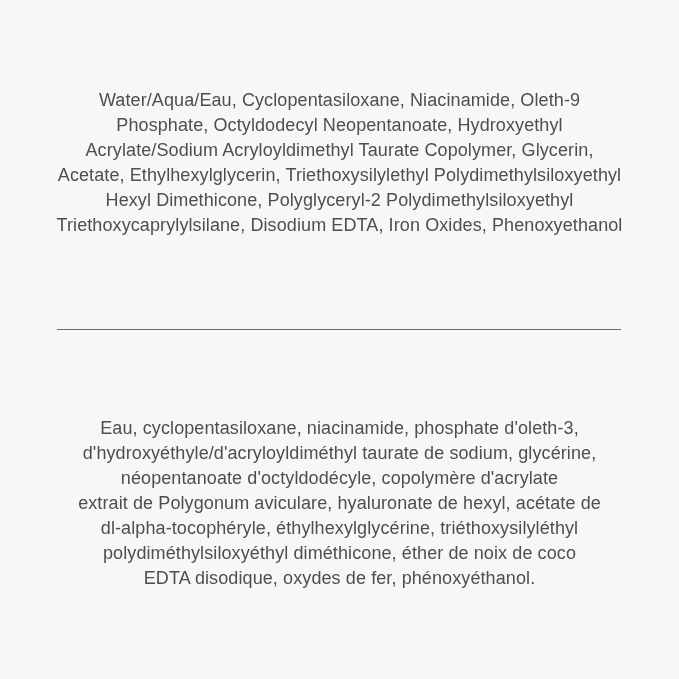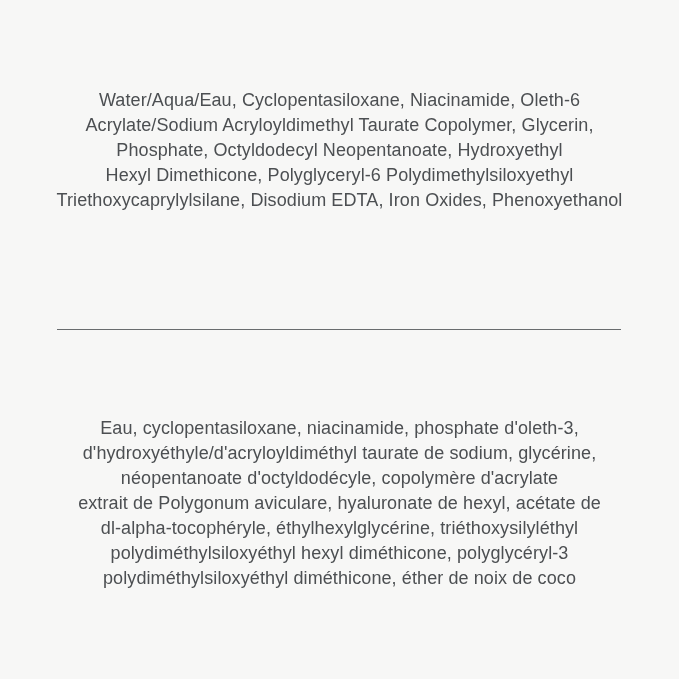--- a/index.html
+++ b/index.html
@@ -58,7 +58,7 @@
 <div class="canvas">
 
   <section class="para para-en">
-    <div class="line">Water/Aqua/Eau, Cyclopentasiloxane, Niacinamide, Oleth-6</div>
+    <div class="line">Water/Aqua/Eau, Cyclopentasiloxane, Niacinamide, Oleth-9</div>
     <div class="line">Acrylate/Sodium Acryloyldimethyl Taurate Copolymer, Glycerin,</div>
     <div class="line">Phosphate, Octyldodecyl Neopentanoate, Hydroxyethyl</div>
     <div class="line">Hexyl Dimethicone, Polyglyceryl-6 Polydimethylsiloxyethyl</div>

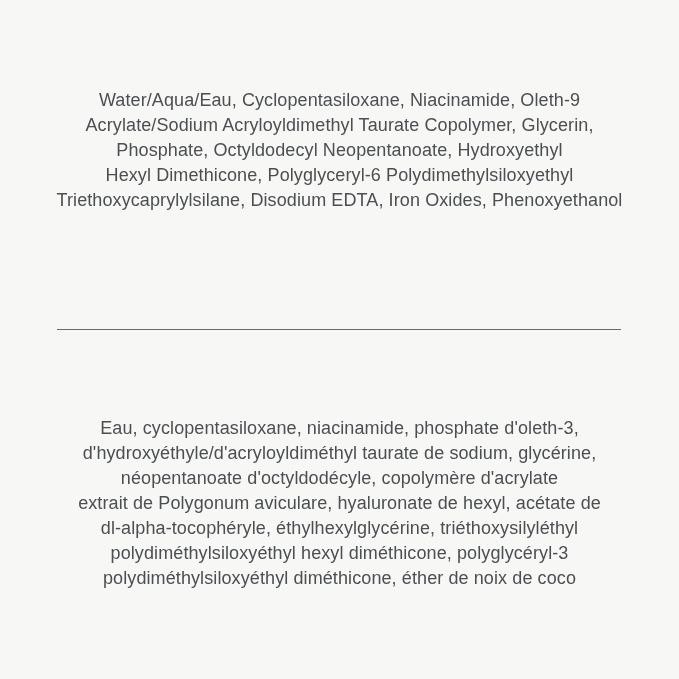--- a/index.html
+++ b/index.html
@@ -59,8 +59,8 @@
 
   <section class="para para-en">
     <div class="line">Water/Aqua/Eau, Cyclopentasiloxane, Niacinamide, Oleth-9</div>
+    <div class="line">Phosphate, Octyldodecyl Neopentanoate, Hydroxyethyl</div>
     <div class="line">Acrylate/Sodium Acryloyldimethyl Taurate Copolymer, Glycerin,</div>
-    <div class="line">Phosphate, Octyldodecyl Neopentanoate, Hydroxyethyl</div>
     <div class="line">Hexyl Dimethicone, Polyglyceryl-6 Polydimethylsiloxyethyl</div>
     <div class="line">Triethoxycaprylylsilane, Disodium EDTA, Iron Oxides, Phenoxyethanol</div>
   </section>

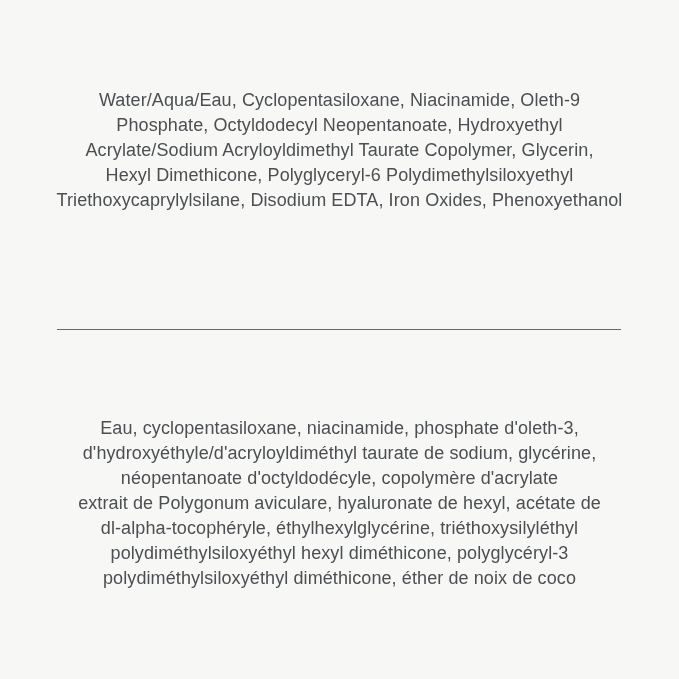--- a/index.html
+++ b/index.html
@@ -61,6 +61,7 @@
     <div class="line">Water/Aqua/Eau, Cyclopentasiloxane, Niacinamide, Oleth-9</div>
     <div class="line">Phosphate, Octyldodecyl Neopentanoate, Hydroxyethyl</div>
     <div class="line">Acrylate/Sodium Acryloyldimethyl Taurate Copolymer, Glycerin,</div>
+    <div class="line">Acetate, Ethylhexylglycerin, Triethoxysilylethyl Polydimethylsiloxyethyl</div>
     <div class="line">Hexyl Dimethicone, Polyglyceryl-6 Polydimethylsiloxyethyl</div>
     <div class="line">Triethoxycaprylylsilane, Disodium EDTA, Iron Oxides, Phenoxyethanol</div>
   </section>

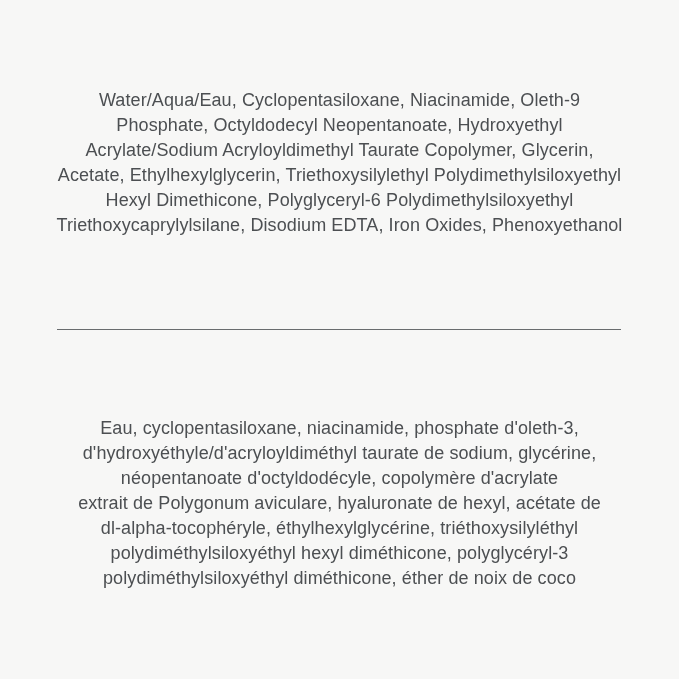--- a/index.html
+++ b/index.html
@@ -62,7 +62,7 @@
     <div class="line">Phosphate, Octyldodecyl Neopentanoate, Hydroxyethyl</div>
     <div class="line">Acrylate/Sodium Acryloyldimethyl Taurate Copolymer, Glycerin,</div>
     <div class="line">Acetate, Ethylhexylglycerin, Triethoxysilylethyl Polydimethylsiloxyethyl</div>
-    <div class="line">Hexyl Dimethicone, Polyglyceryl-6 Polydimethylsiloxyethyl</div>
+    <div class="line">Hexyl Dimethicone, Polyglyceryl-2 Polydimethylsiloxyethyl</div>
     <div class="line">Triethoxycaprylylsilane, Disodium EDTA, Iron Oxides, Phenoxyethanol</div>
   </section>
 

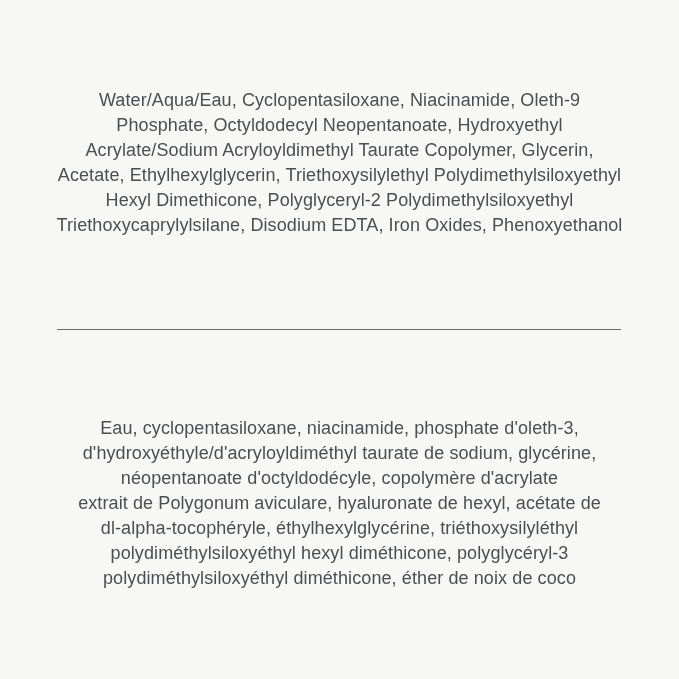--- a/index.html
+++ b/index.html
@@ -74,7 +74,6 @@
     <div class="line">néopentanoate d'octyldodécyle, copolymère d'acrylate</div>
     <div class="line">extrait de Polygonum aviculare, hyaluronate de hexyl, acétate de</div>
     <div class="line">dl-alpha-tocophéryle, éthylhexylglycérine, triéthoxysilyléthyl</div>
-    <div class="line">polydiméthylsiloxyéthyl hexyl diméthicone, polyglycéryl-3</div>
     <div class="line">polydiméthylsiloxyéthyl diméthicone, éther de noix de coco</div>
   </section>
 

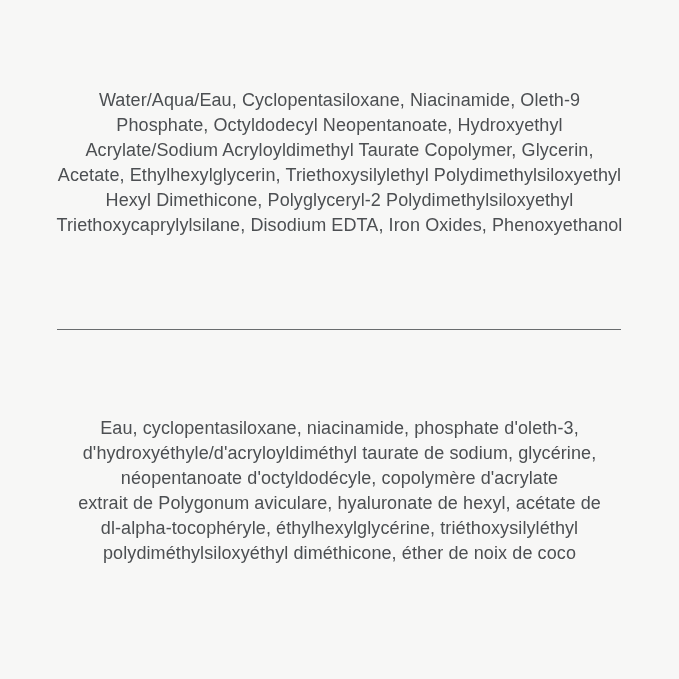--- a/index.html
+++ b/index.html
@@ -75,6 +75,7 @@
     <div class="line">extrait de Polygonum aviculare, hyaluronate de hexyl, acétate de</div>
     <div class="line">dl-alpha-tocophéryle, éthylhexylglycérine, triéthoxysilyléthyl</div>
     <div class="line">polydiméthylsiloxyéthyl diméthicone, éther de noix de coco</div>
+    <div class="line">EDTA disodique, oxydes de fer, phénoxyéthanol.</div>
   </section>
 
 </div>

